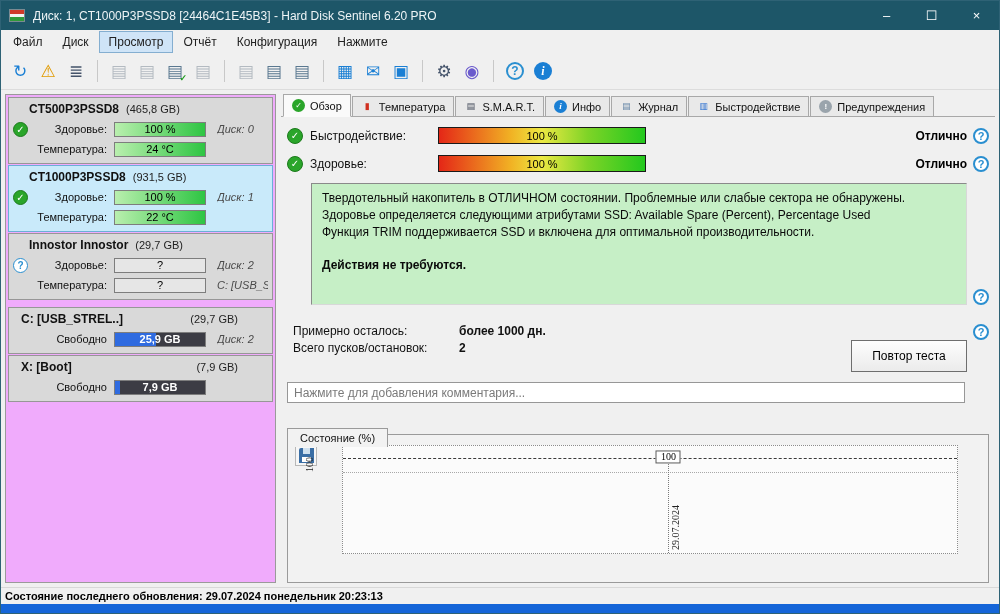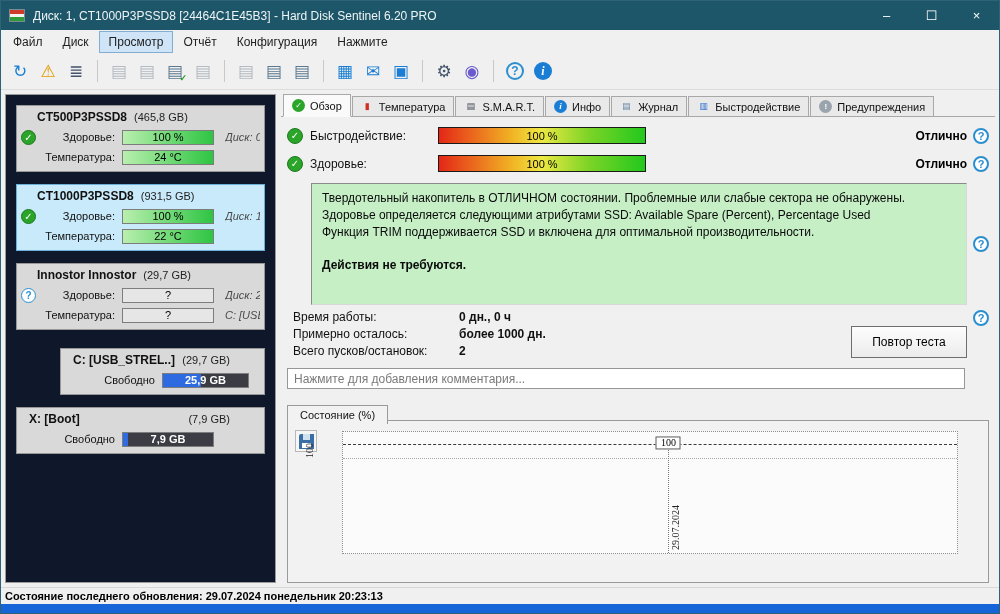--- a/index.html
+++ b/index.html
@@ -43,7 +43,7 @@
   .main { flex:1; min-height:0; display:flex; padding:4px; gap:5px; }
 
   
-  .sidebar { flex:0 0 271px; background:#0f172a; border:1px solid #9a9a9a; padding:10px; display:flex; flex-direction:column; gap:12px; overflow:hidden; }
+  .sidebar { flex:0 0 271px; background:#f0abfc; border:1px solid #9a9a9a; padding:2px; display:flex; flex-direction:column; gap:1px; overflow:hidden; }
   .card { background:#d9d9d9; border:1px solid #979797; padding:2px 4px 4px 4px; }
   .card.selected { background:#c9eafa; border-color:#6ab0d8; }
   .card.gap-top { margin-top:6px;margin-left:44px; }

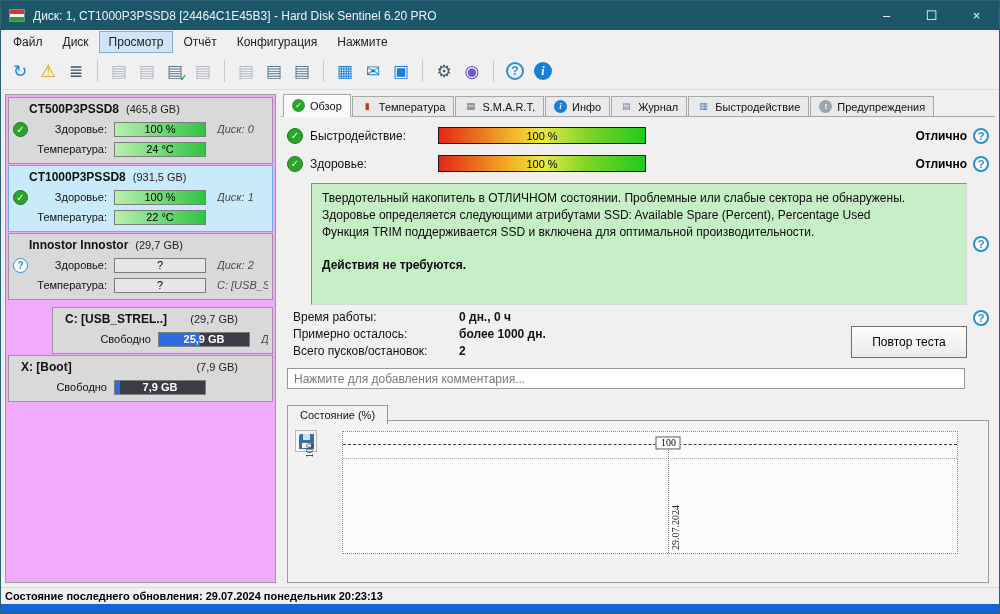--- a/index.html
+++ b/index.html
@@ -96,7 +96,7 @@
   .help { width:16px; height:16px; flex:0 0 16px; border-radius:50%; border:2px solid #2a8fd0; color:#2a8fd0;
           background:#fff; font-weight:bold; font-size:11px; display:inline-flex; align-items:center; justify-content:center; margin-left:6px; }
 
-  .statusbox-row { display:flex; align-items:center; margin-bottom:5px;padding-left:24px; }
+  .statusbox-row { display:flex; align-items:flex-end; margin-bottom:19px;padding-left:24px; }
   .statusbox { flex:1; min-height:122px; background:#c6efc6; border:1px solid; border-color:#8a8a8a #d8d8d8 #d8d8d8 #8a8a8a;
                padding:6px 10px; font-size:12px; line-height:1.42; color:#0a0a0a; }
   .statusbox .action { font-weight:bold; margin-top:16px; }

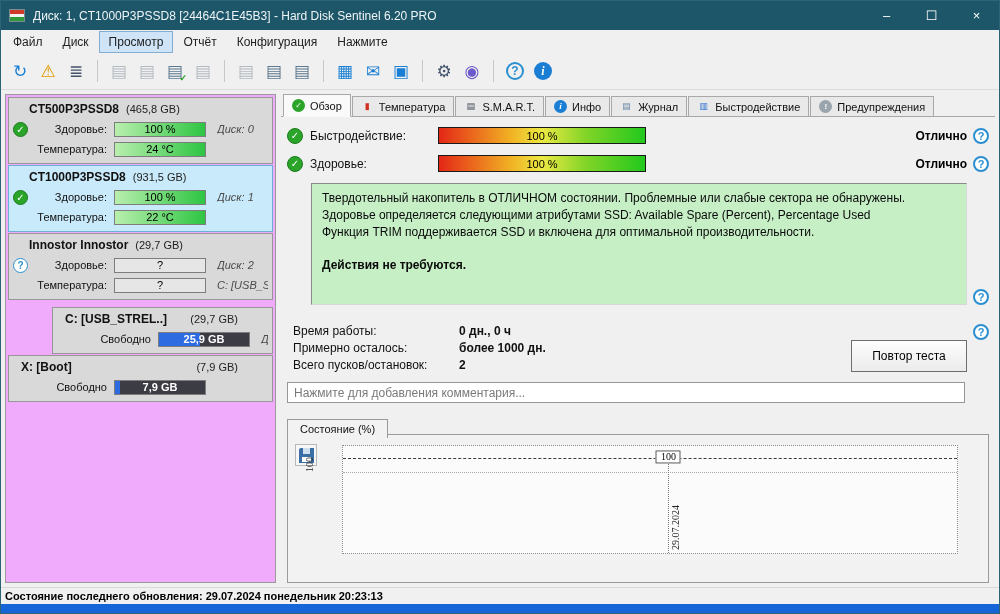--- a/index.html
+++ b/index.html
@@ -46,7 +46,7 @@
   .sidebar { flex:0 0 271px; background:#f0abfc; border:1px solid #9a9a9a; padding:2px; display:flex; flex-direction:column; gap:1px; overflow:hidden; }
   .card { background:#d9d9d9; border:1px solid #979797; padding:2px 4px 4px 4px; }
   .card.selected { background:#c9eafa; border-color:#6ab0d8; }
-  .card.gap-top { margin-top:6px;margin-left:44px; }
+  .card.gap-top { margin-top:6px; }
   .card-header { display:flex; align-items:baseline; gap:7px; padding:2px 0 3px 16px; }
   .card.part .card-header { padding-left:8px; }
   .card.part .card-size { margin-left:auto; margin-right:30px; }

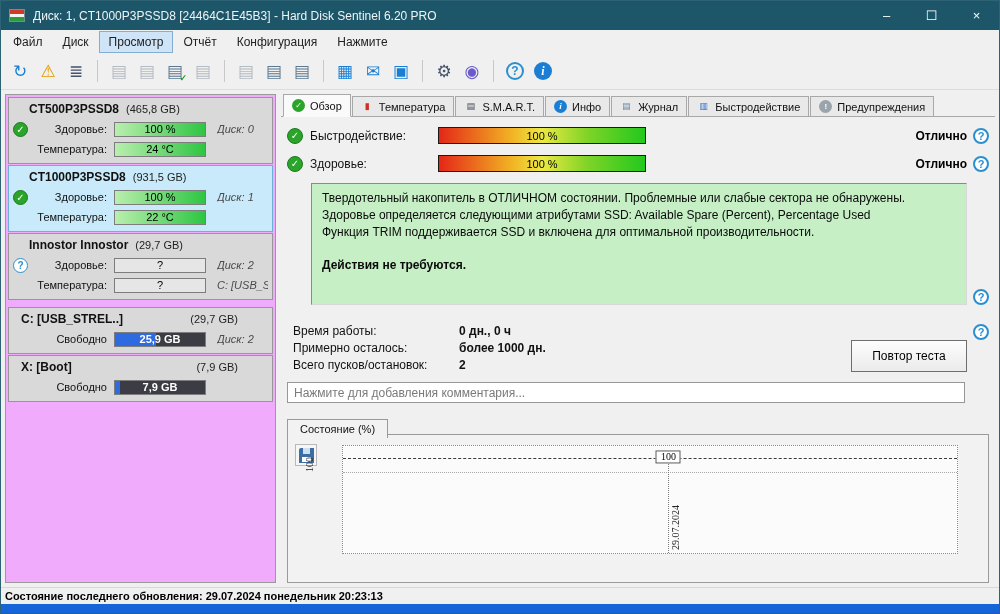--- a/index.html
+++ b/index.html
@@ -399,10 +399,6 @@
         <div class="stats-row">
           <div class="stats">
             <div class="stat">
-              <span class="slabel">Время работы:</span>
-              <span class="sval">0 дн., 0 ч</span>
-            </div>
-            <div class="stat">
               <span class="slabel">Примерно осталось:</span>
               <span class="sval">более 1000 дн.</span>
             </div>

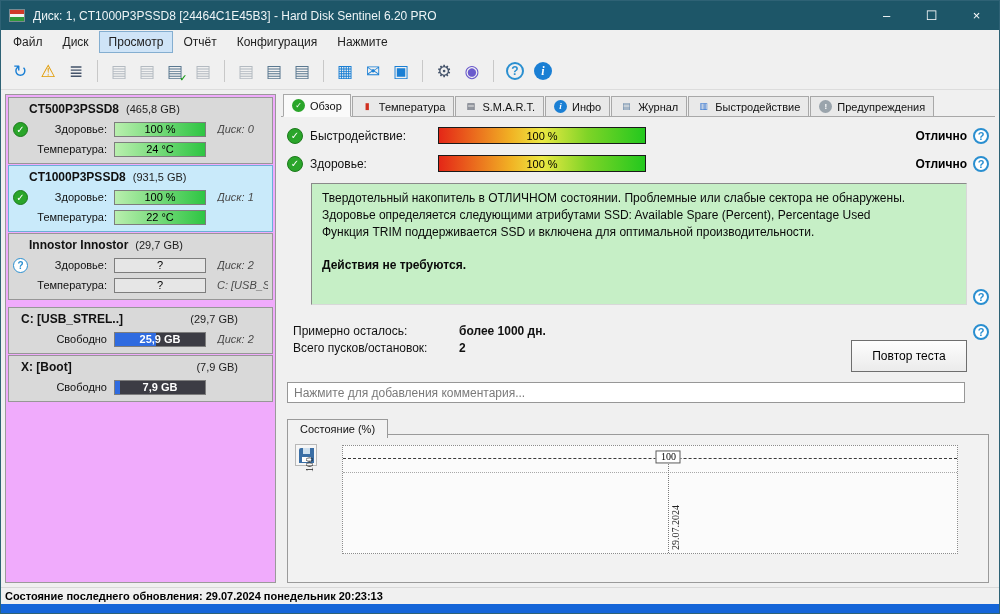--- a/index.html
+++ b/index.html
@@ -115,7 +115,7 @@
   .comment::placeholder { color:#7a7a7a; }
 
   .chart-block { flex:1; min-height:0; display:flex; flex-direction:column; }
-  .chart-tab { position:relative; top:4px; z-index:2; width:max-content; display:flex; align-items:center;
+  .chart-tab { position:relative; top:13px; z-index:2; width:max-content; display:flex; align-items:center;
                border:1px solid #9a9a9a; border-bottom:none; background:#f2f2f2; padding:3px 12px; font-size:11px; color:#111; }
   .chart-panel { flex:1; position:relative; border:1px solid #9a9a9a; background:#f2f2f2; min-height:112px;font-family:Liberation Serif, serif; }
   .save-btn { position:absolute; left:7px; top:9px; width:22px; height:22px; border:1px solid #b8b8b8; background:#f6f6f6;

